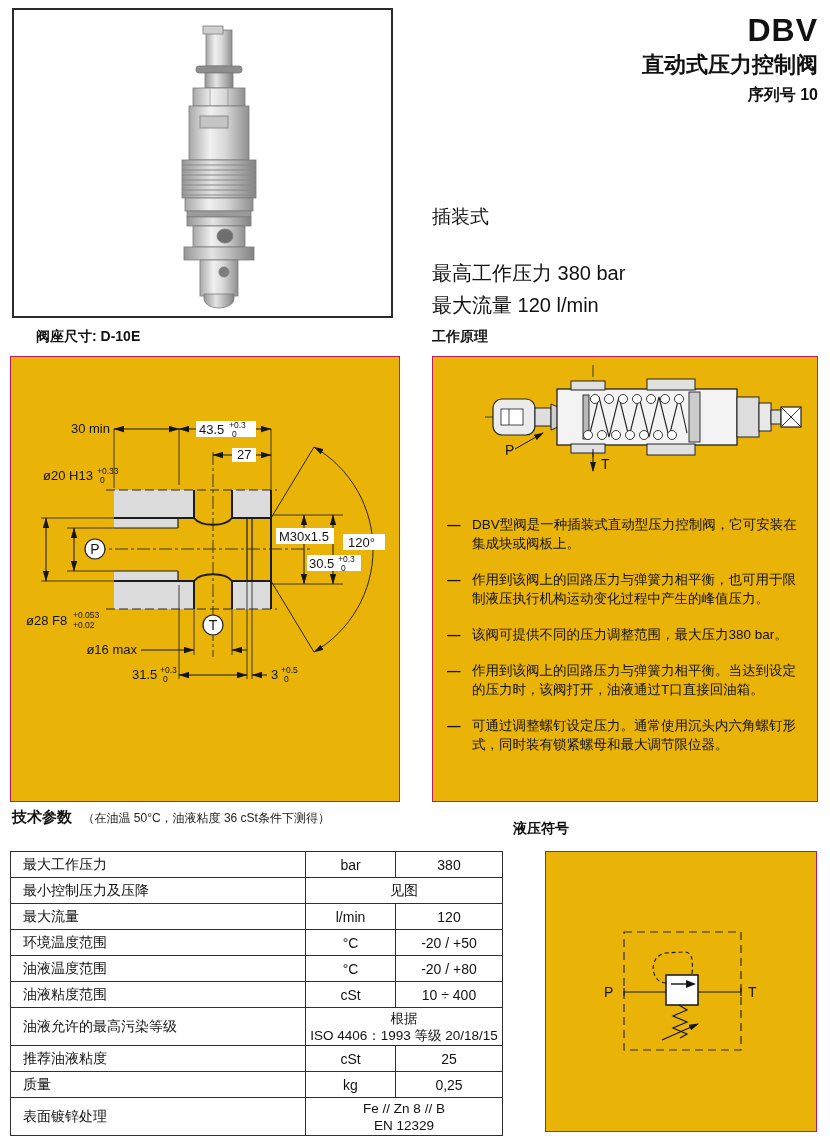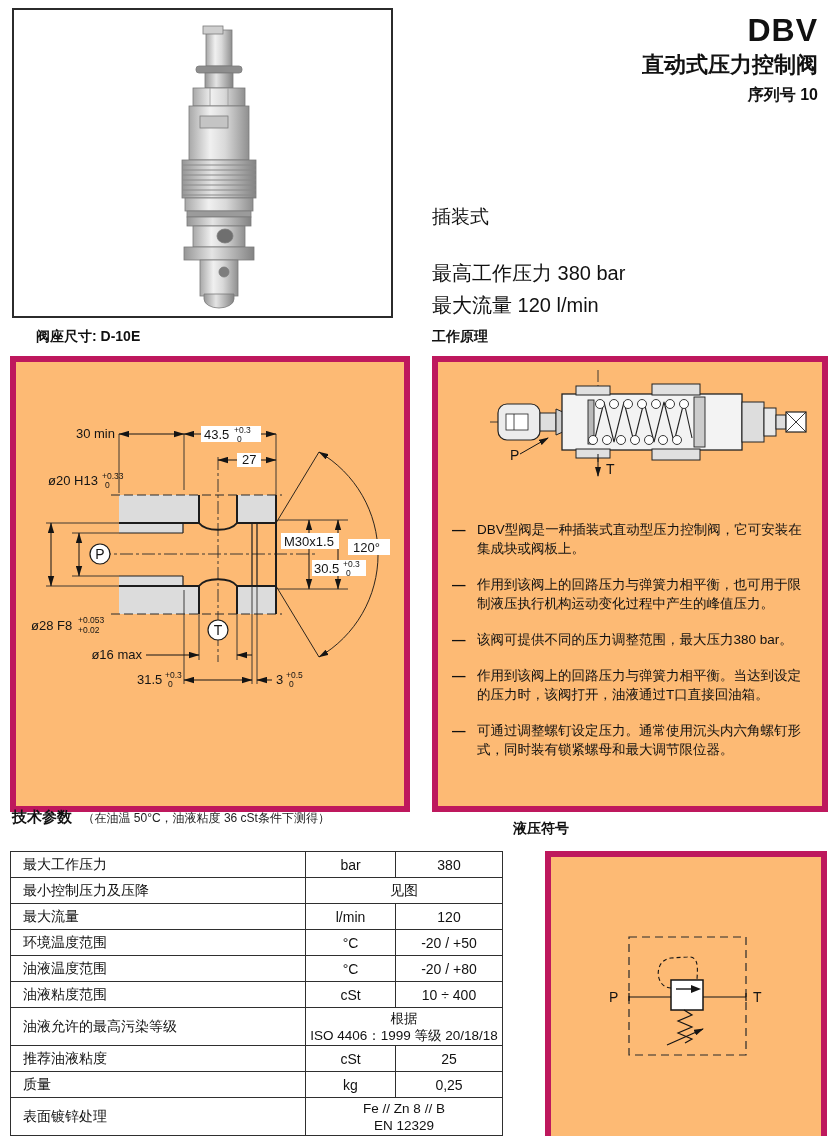--- a/index.html
+++ b/index.html
@@ -28,7 +28,7 @@
   
   .sec-label { position:absolute; font-size:14px; font-weight:bold; }
   
-  .frame { position:absolute; border:6px solid #be185d; background:#fdba74; }
+  .frame { position:absolute; border:1px solid #be185d; background:#eab308; }
   #seat-box { left:10px; top:356px; width:388px; height:444px; }
   #principle-box { left:432px; top:356px; width:384px; height:444px; }
   #symbol-box { left:545px; top:851px; width:270px; height:279px; }

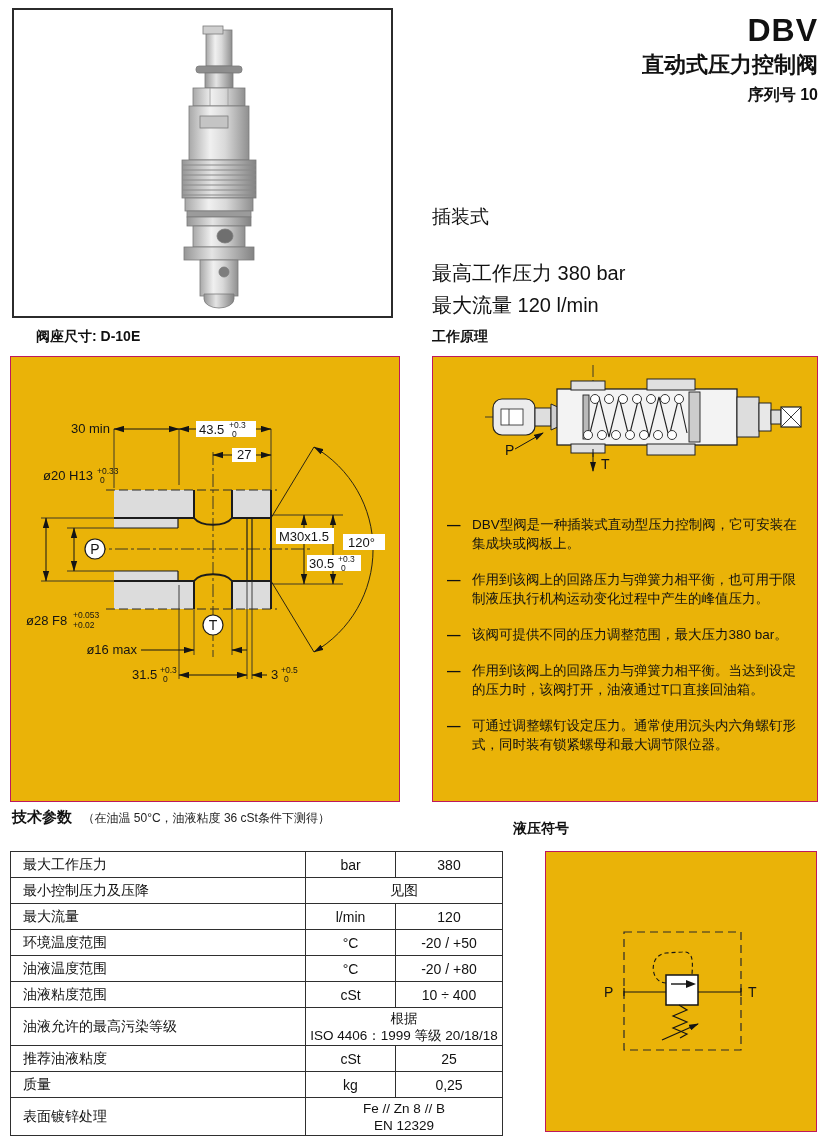--- a/index.html
+++ b/index.html
@@ -383,7 +383,7 @@
         <td class="c1">油液允许的最高污染等级</td>
         <td class="cm" colspan="2">
           <div class="l2">根据</div>
-          <div class="l2">ISO 4406：1999 等级 20/18/18</div>
+          <div class="l2">ISO 4406：1993 等级 20/18/15</div>
         </td>
       </tr>
       <tr>

